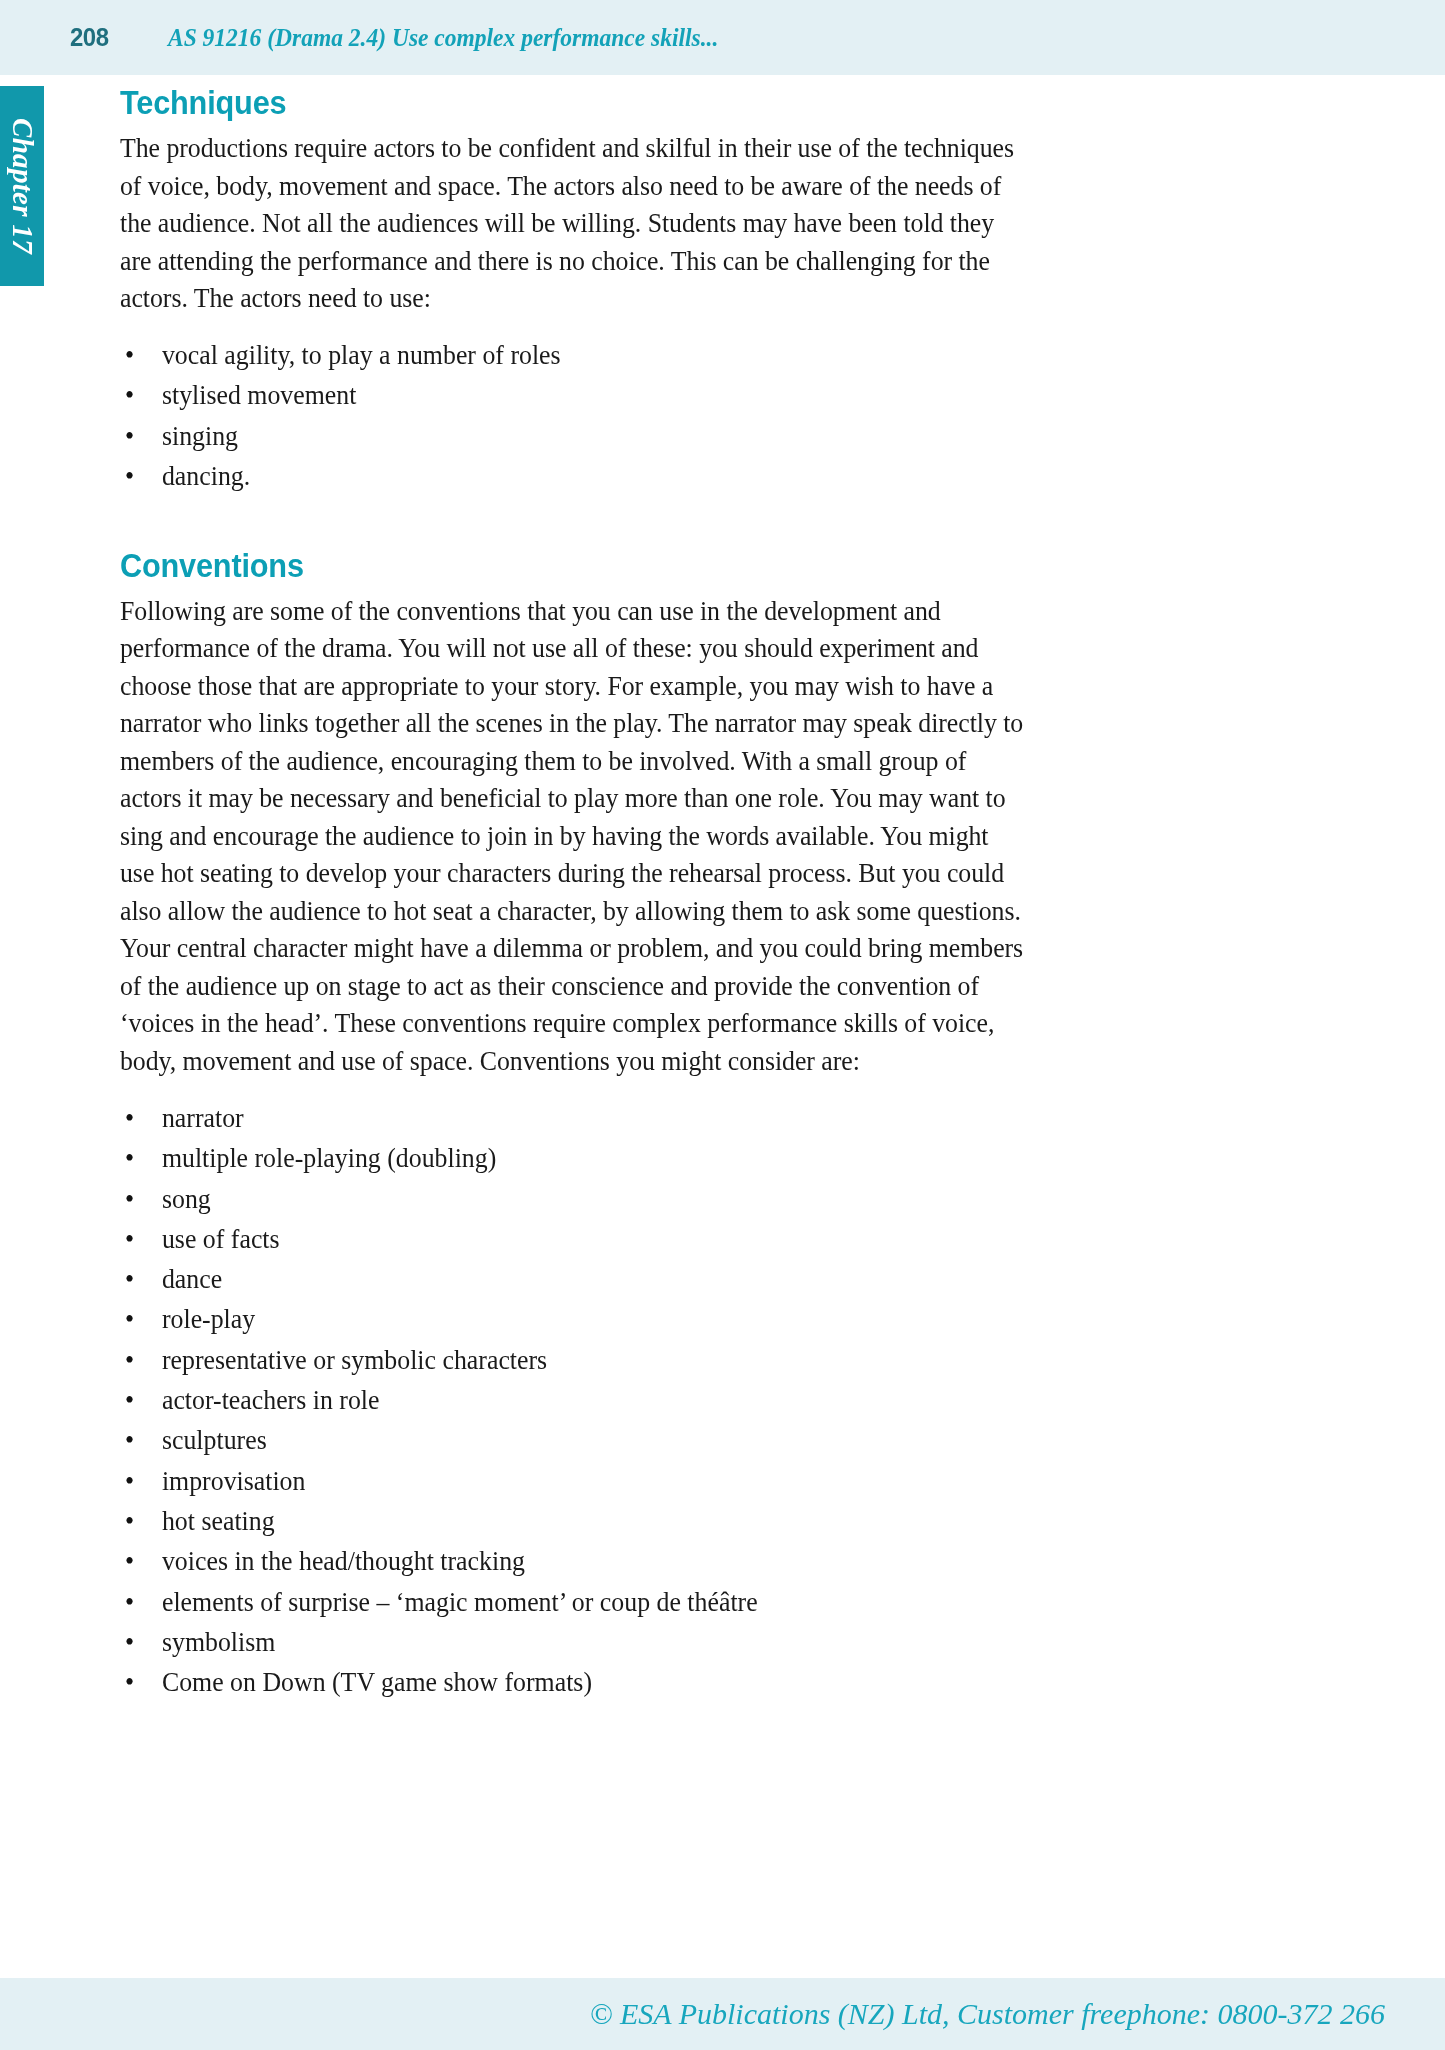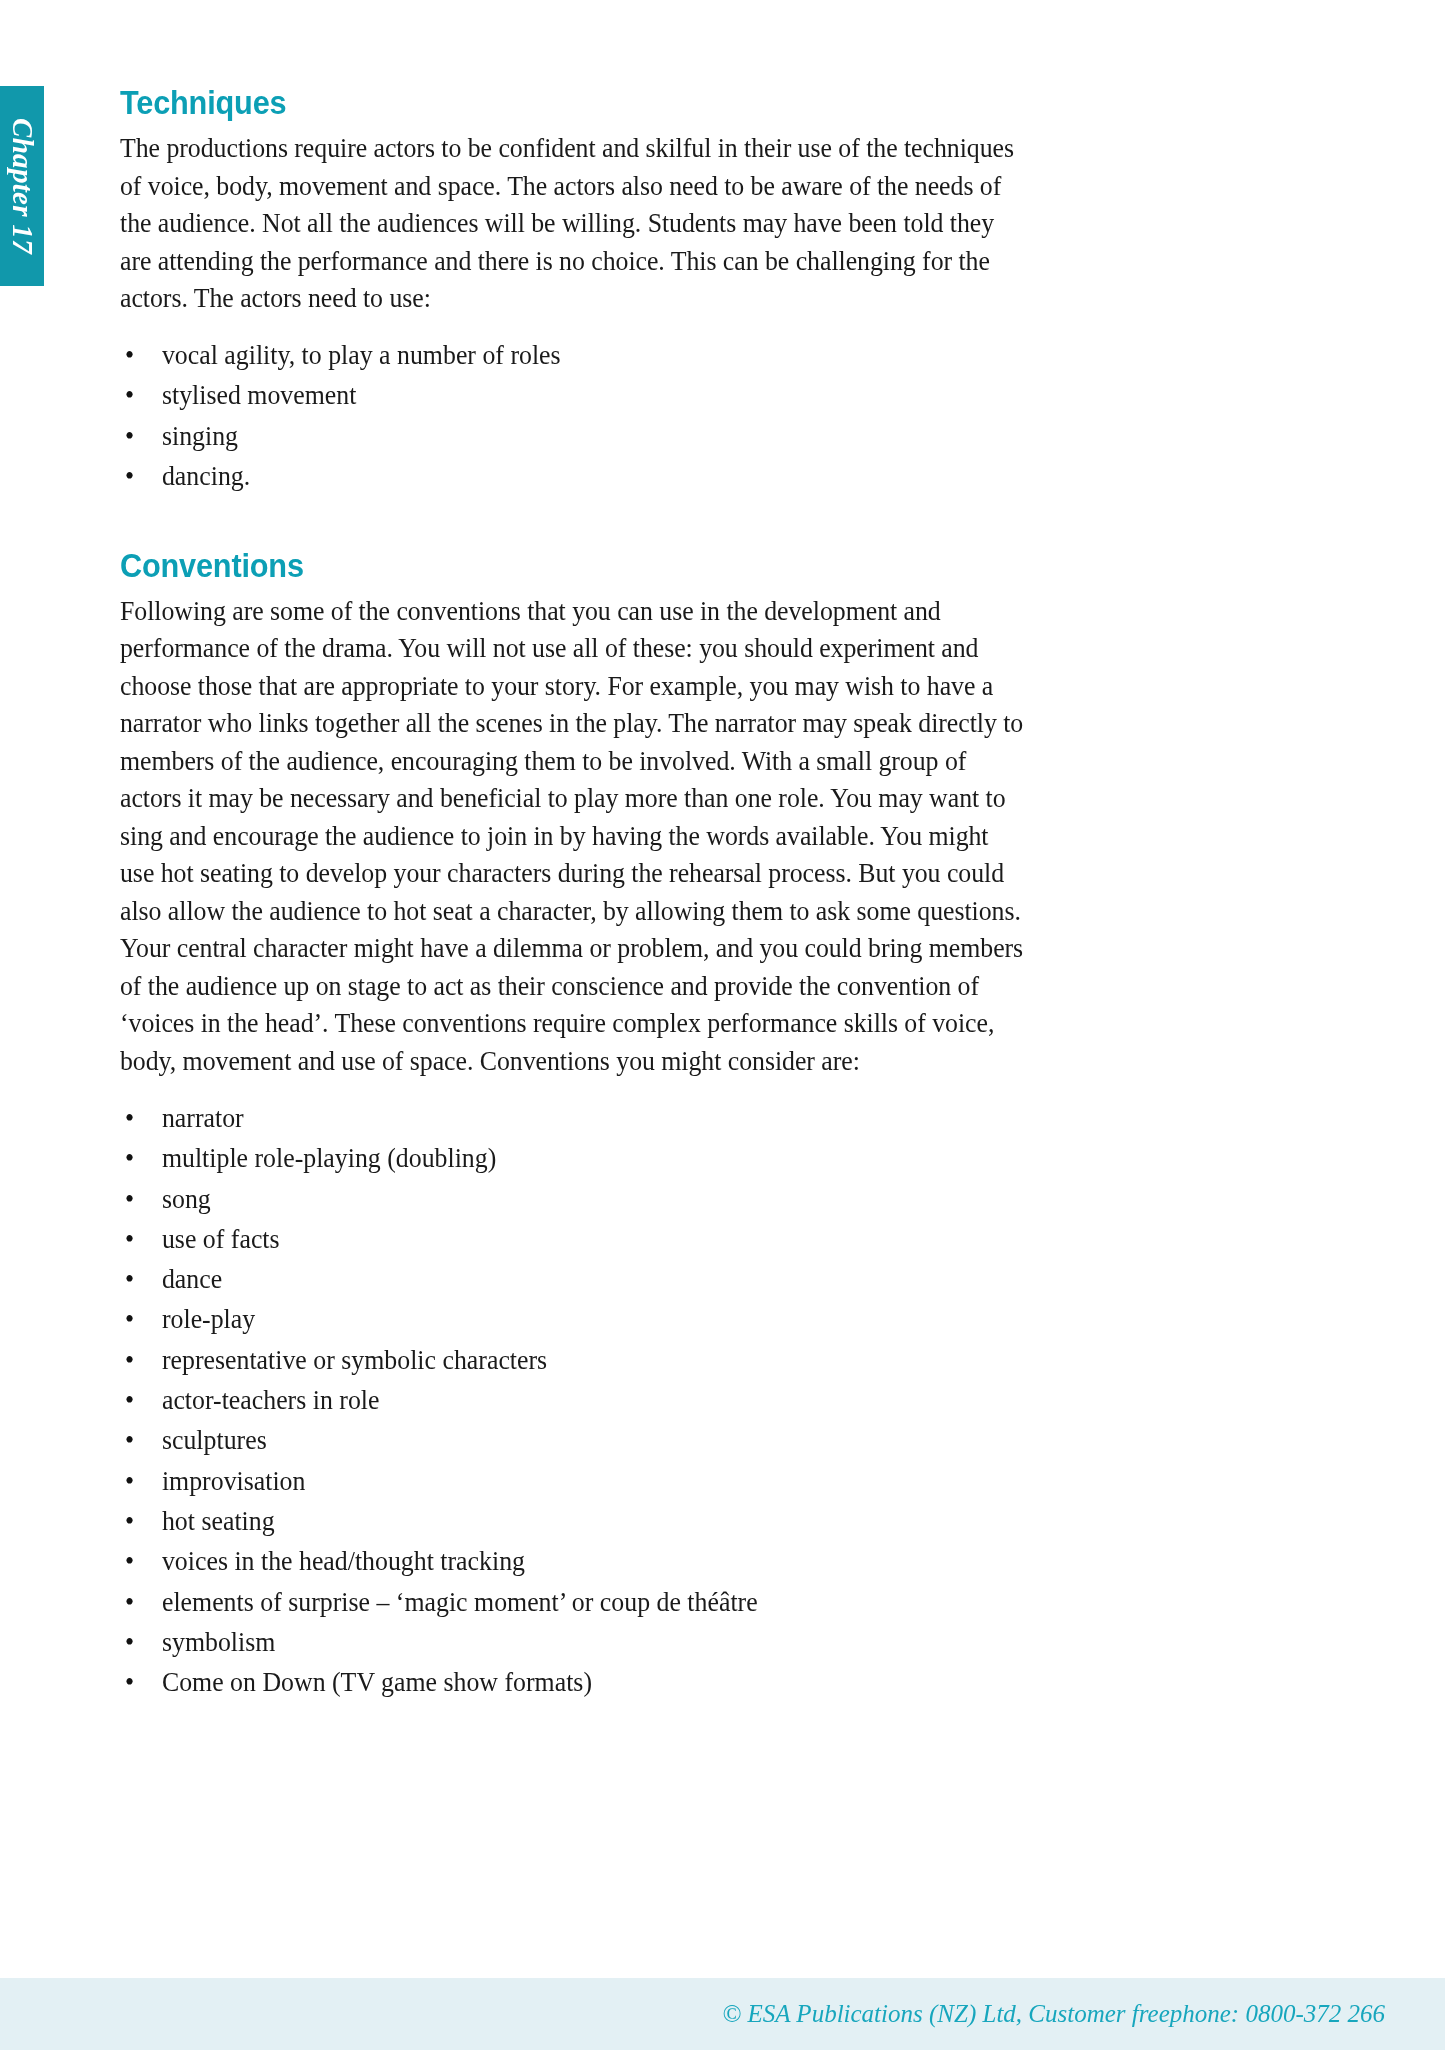--- a/index.html
+++ b/index.html
@@ -178,6 +178,10 @@
 
 <div class="page">
 
+  <div class="page-header">
+    <span class="header-page-number">208</span>
+    <span class="header-title">AS 91216 (Drama 2.4) Use complex performance skills...</span>
+  </div>
 
   <div class="chapter-tab">
     <span class="chapter-tab-label">Chapter 17</span>

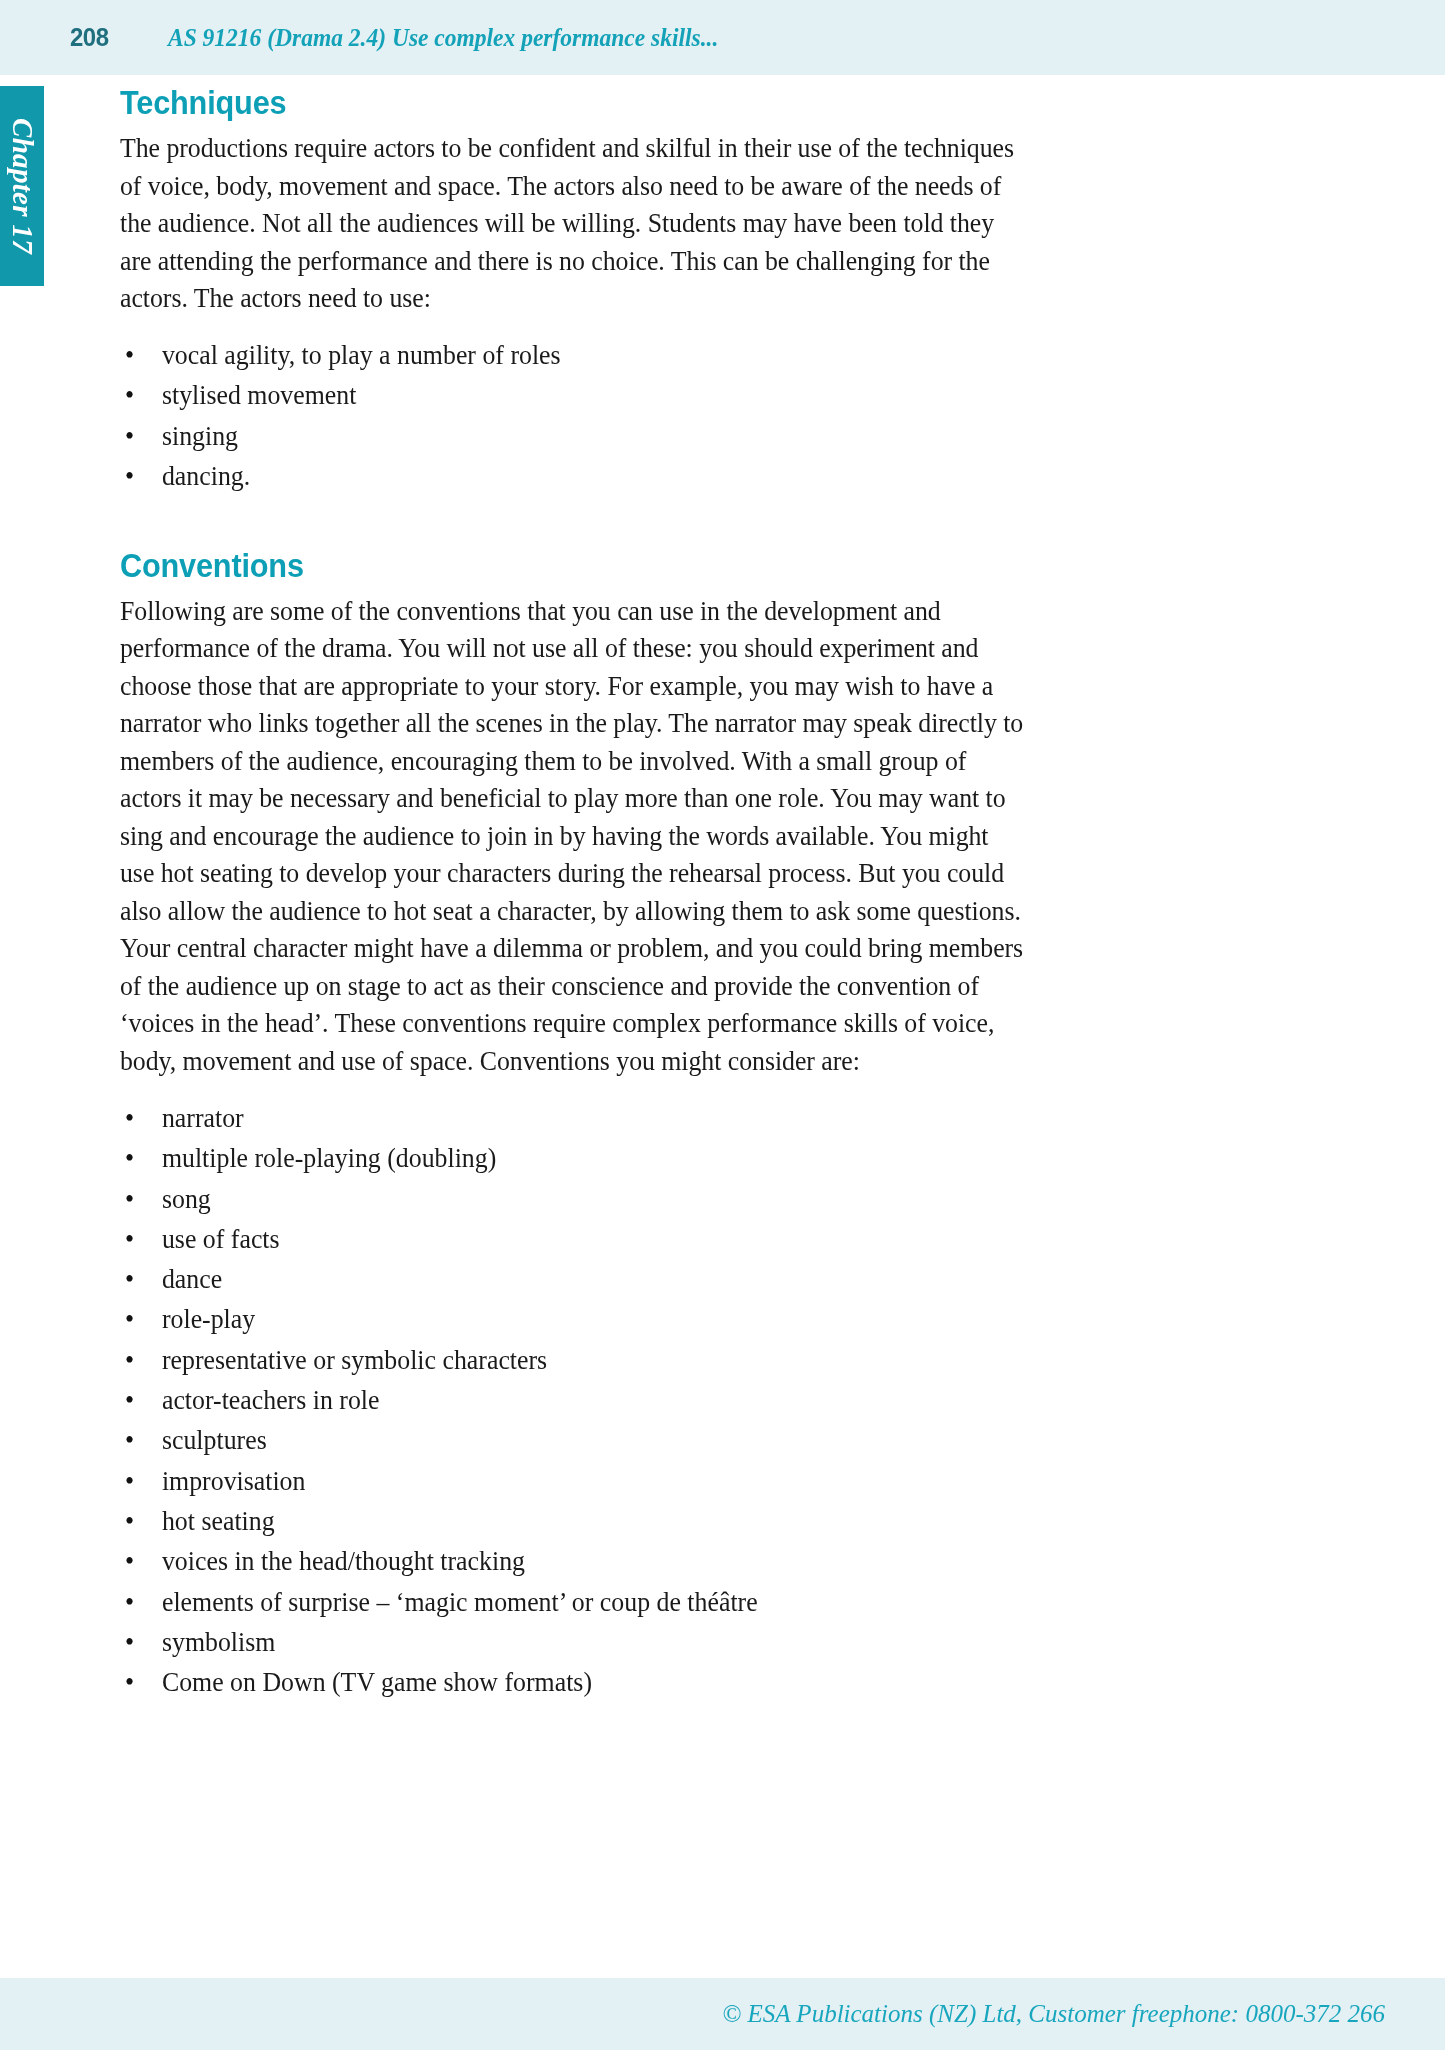--- a/index.html
+++ b/index.html
@@ -167,7 +167,7 @@
   .footer-text {
     font-family: "Liberation Serif", serif;
     font-style: italic;
-    font-size: 25px;
+    font-size: 30px;
     color: #17a6bd;
     margin-right: 60px;
     white-space: nowrap;

